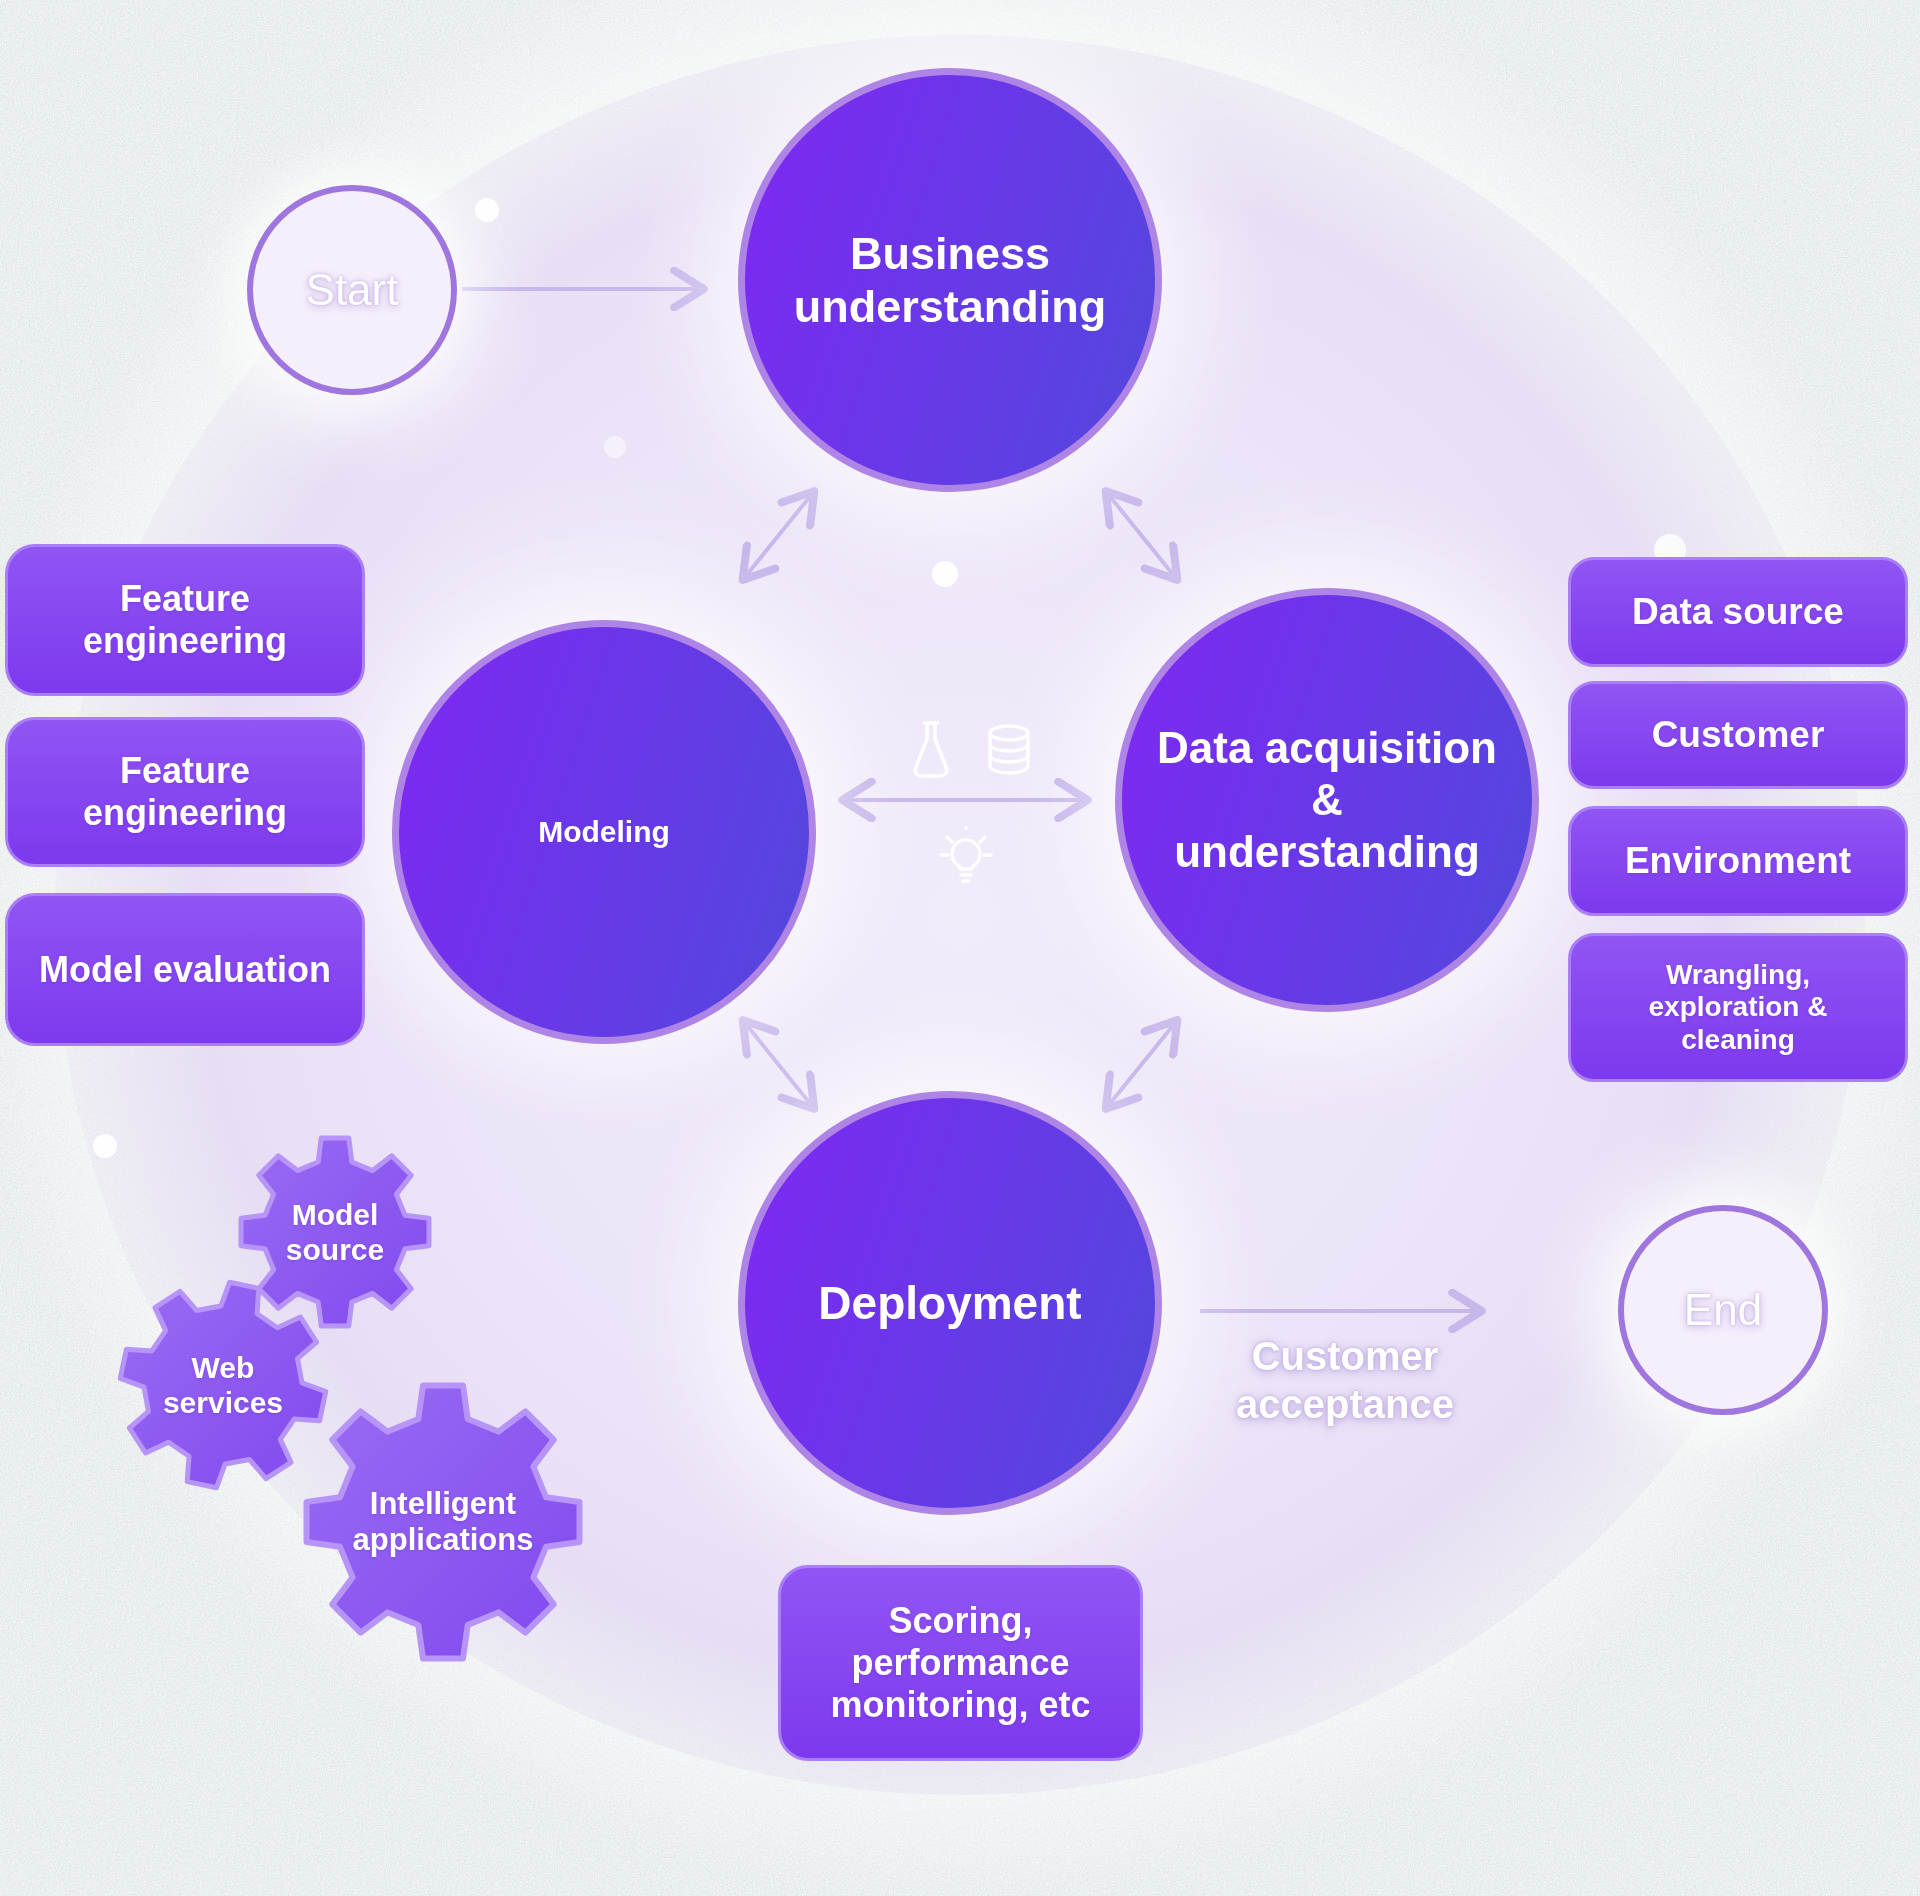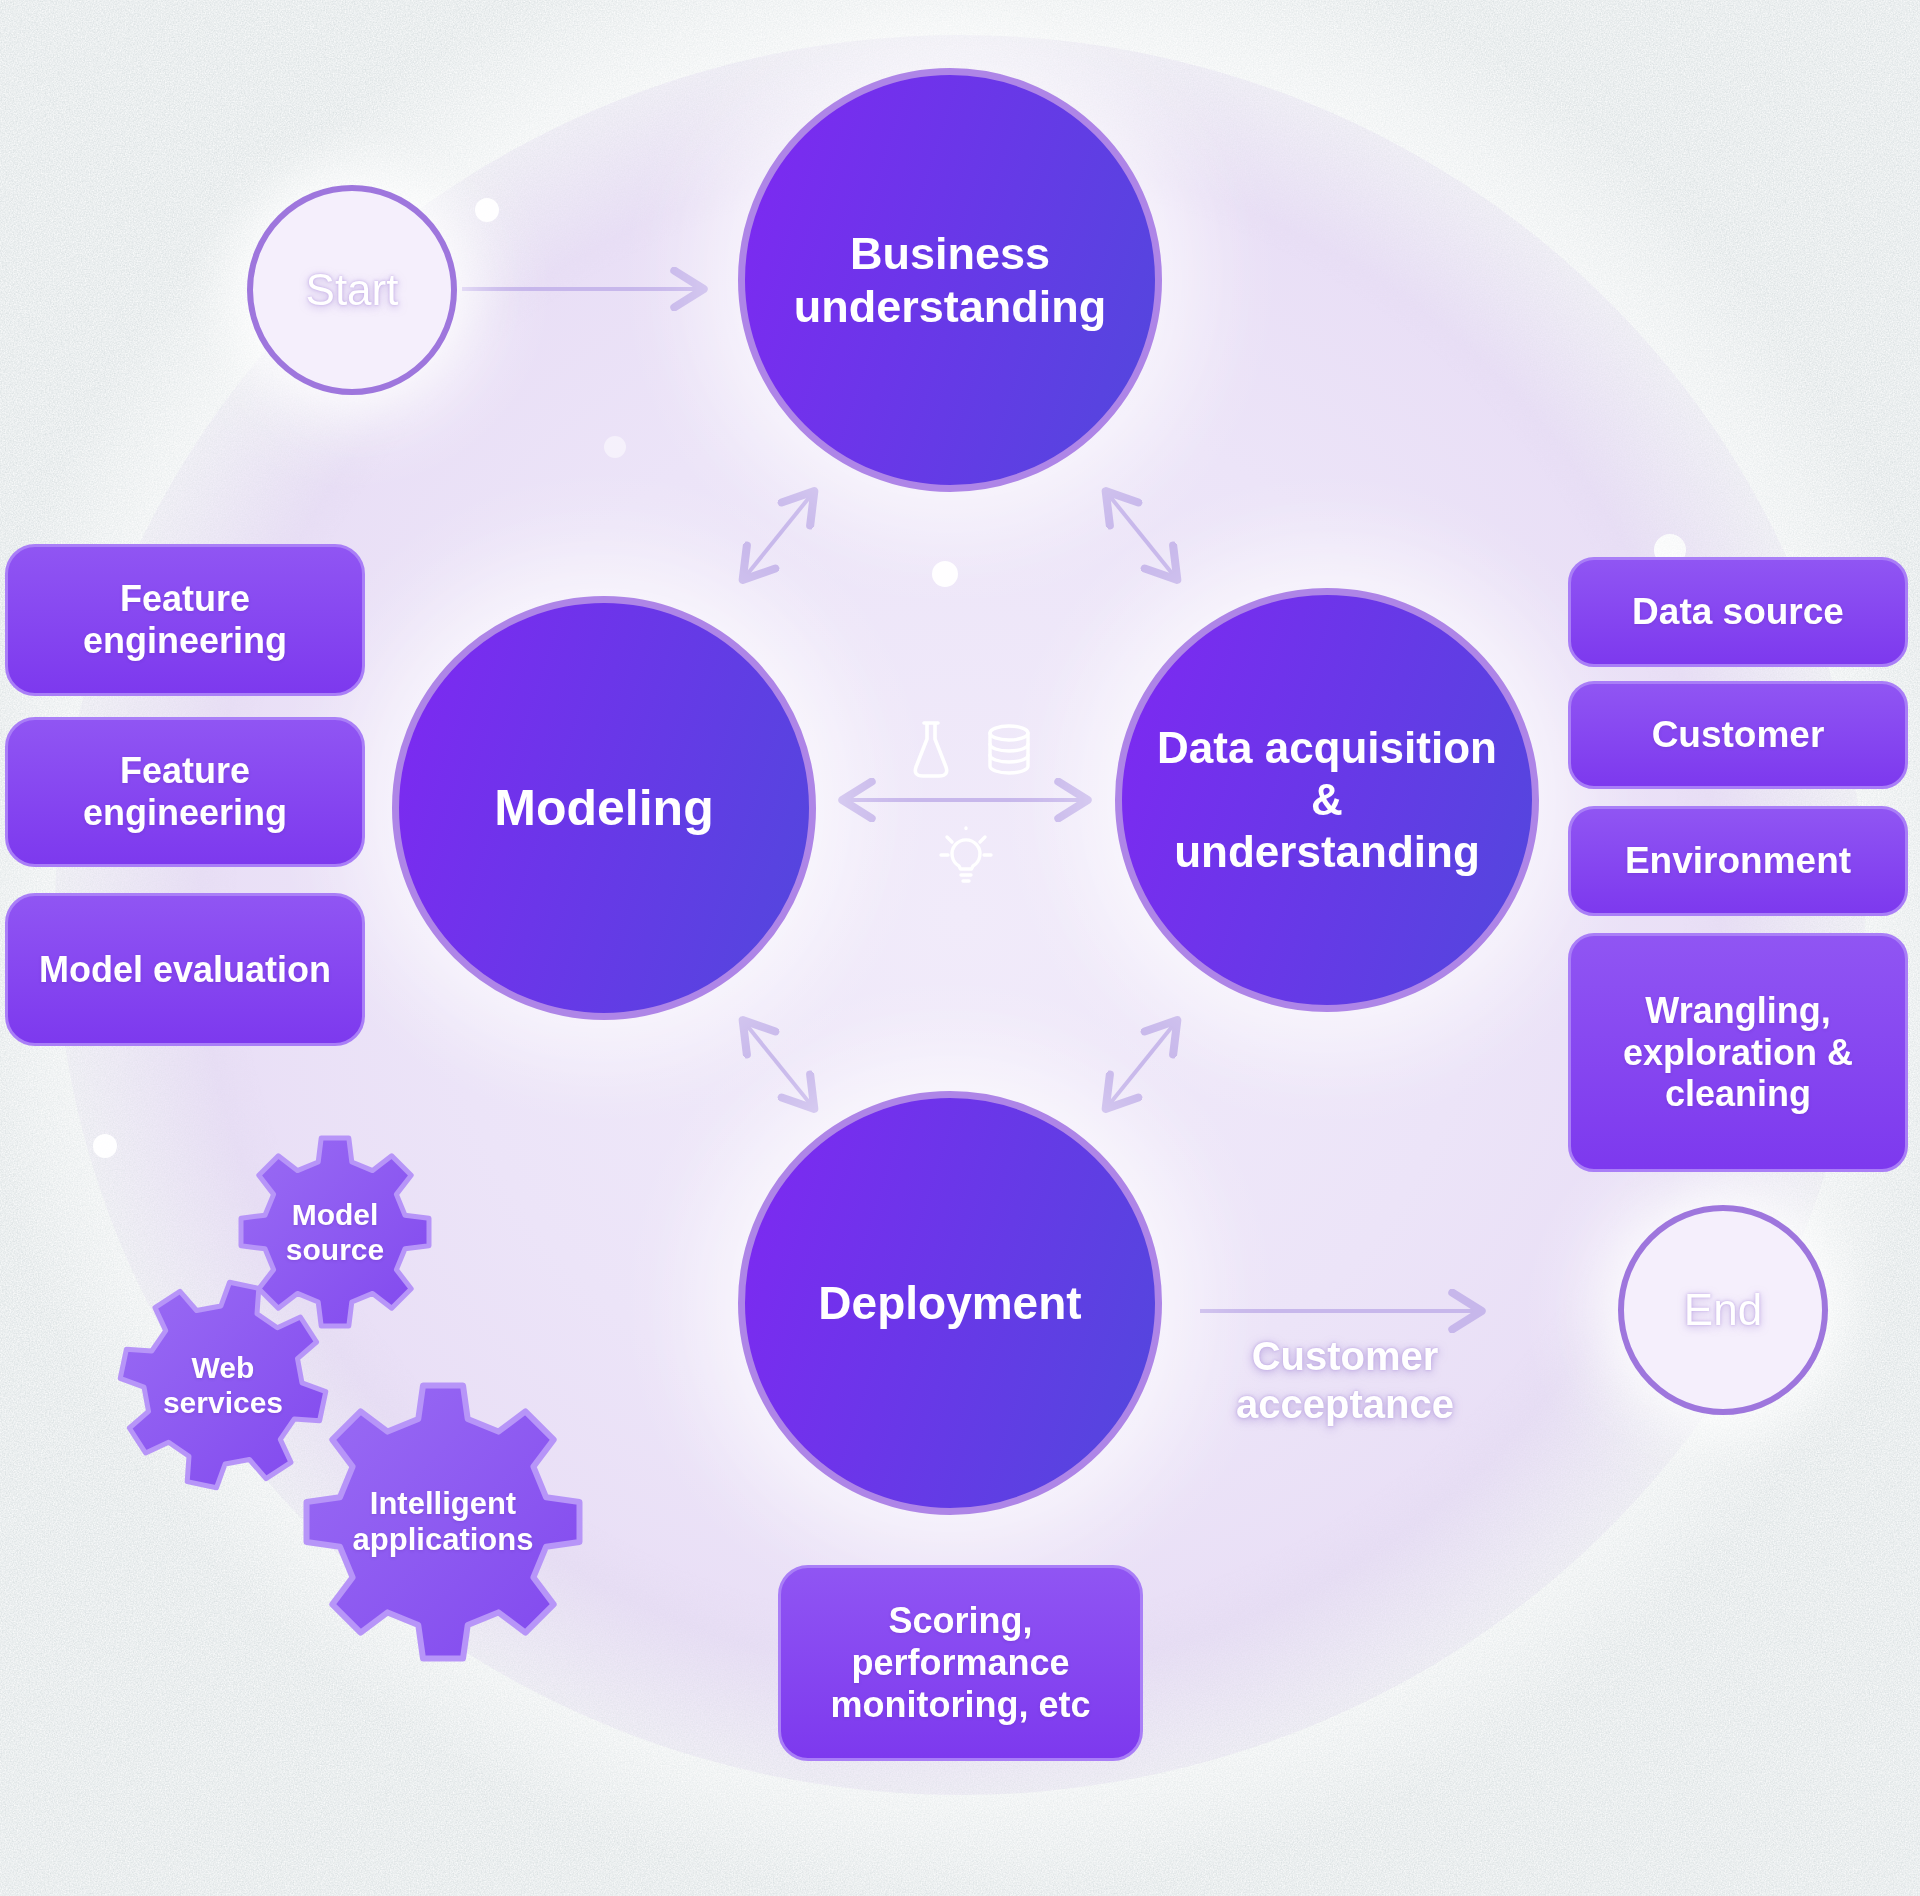--- a/index.html
+++ b/index.html
@@ -18,7 +18,7 @@
   .stage span{display:block;}
   .st-business{left:738px;top:68px;font-size:45px;}
   .st-business span{width:360px;}
-  .st-modeling{left:392px;top:596px;font-size:50px;}
+  .st-modeling{left:392px;top:620px;font-size:30px;}
   .st-dataacq{left:1115px;top:588px;font-size:44px;justify-content:center;}
   .st-dataacq span{width:340px;}
   .st-deployment{left:738px;top:1091px;font-size:46px;}

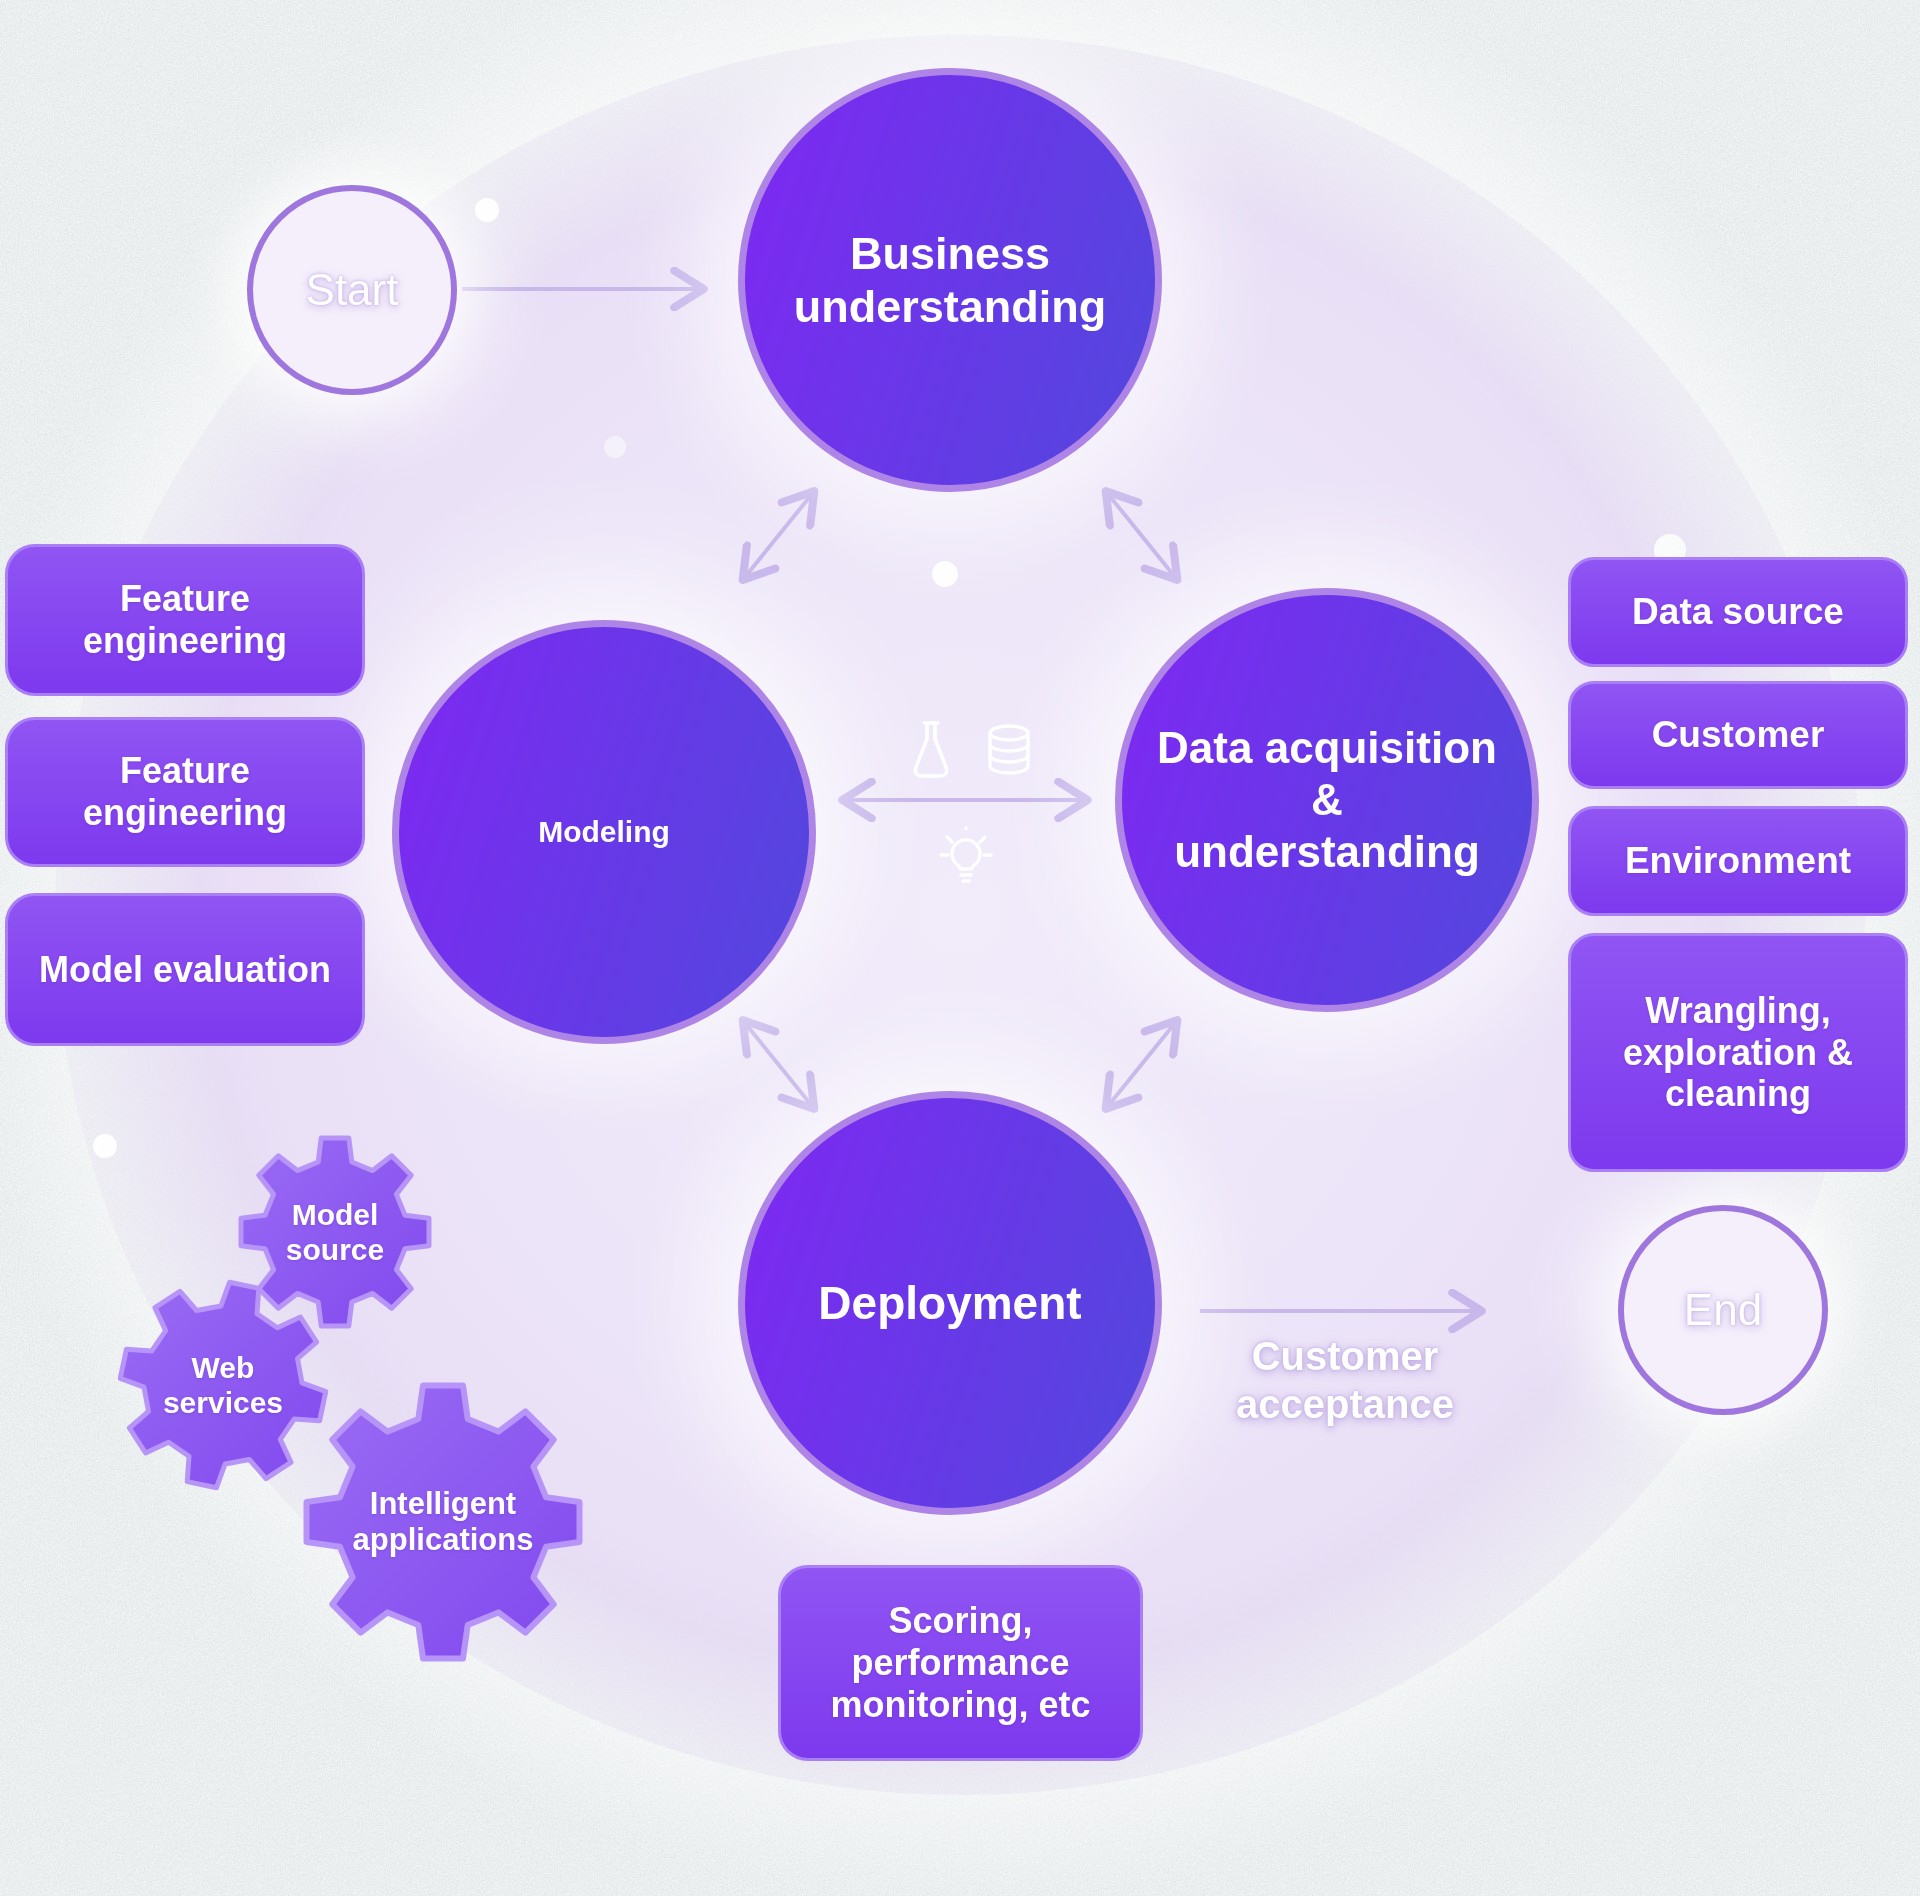--- a/index.html
+++ b/index.html
@@ -48,7 +48,7 @@
   .bx-ds{top:557px;height:110px;}
   .bx-pl{top:681px;height:108px;}
   .bx-en{top:806px;height:110px;}
-  .bx-wr{top:933px;height:239px;font-size:36px;}
+  .bx-wr{top:933px;height:149px;font-size:28px;}
   .bx-sc{left:778px;top:1565px;width:365px;height:196px;border-radius:30px;font-size:36px;padding:0 20px;}
 
   

